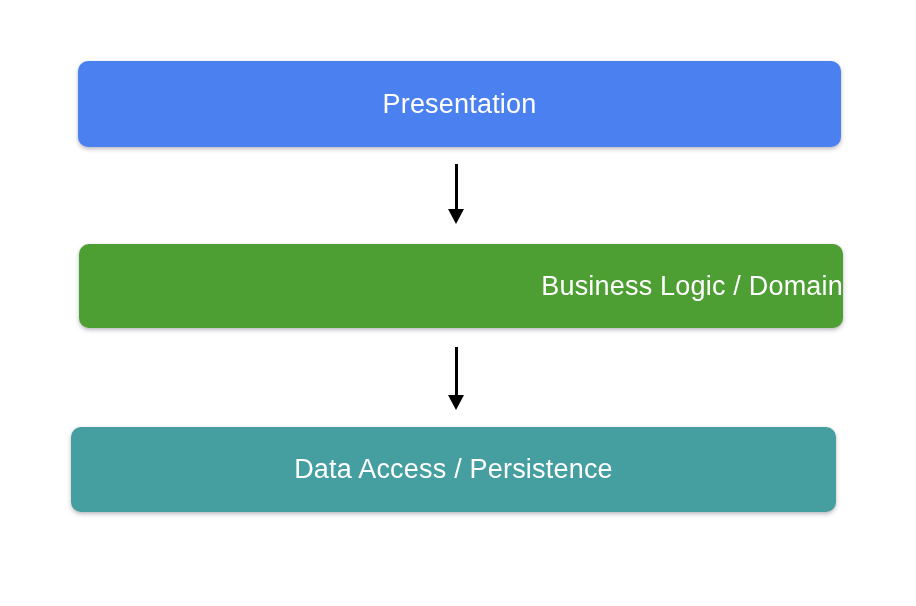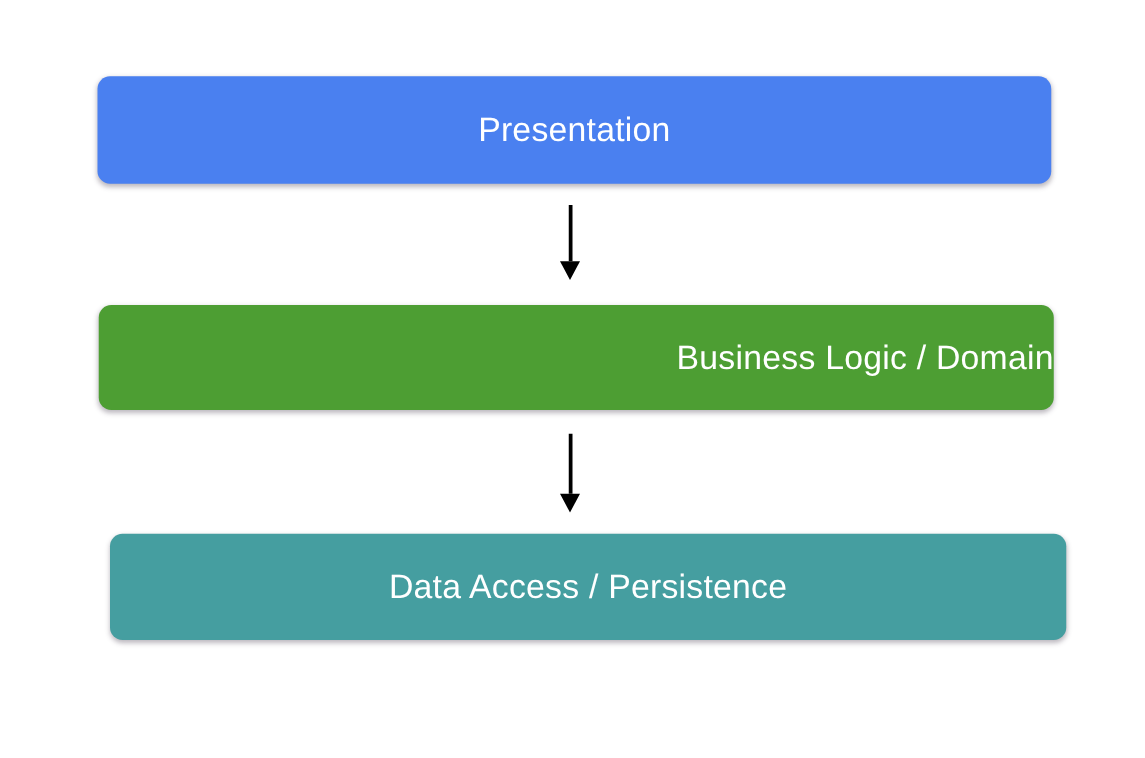--- a/index.html
+++ b/index.html
@@ -32,7 +32,7 @@
   }
   .box-presentation { left: 78px;  top: 61px;  width: 763px; height: 86px; }
   .box-business     { left: 79px;  top: 244px; width: 764px; height: 84px; justify-content: flex-end; }
-  .box-data         { left: 88px;  top: 427px; width: 765px; height: 85px; }
+  .box-data         { left: 71px;  top: 427px; width: 765px; height: 85px; }
 
   .arrow {
     position: absolute;

